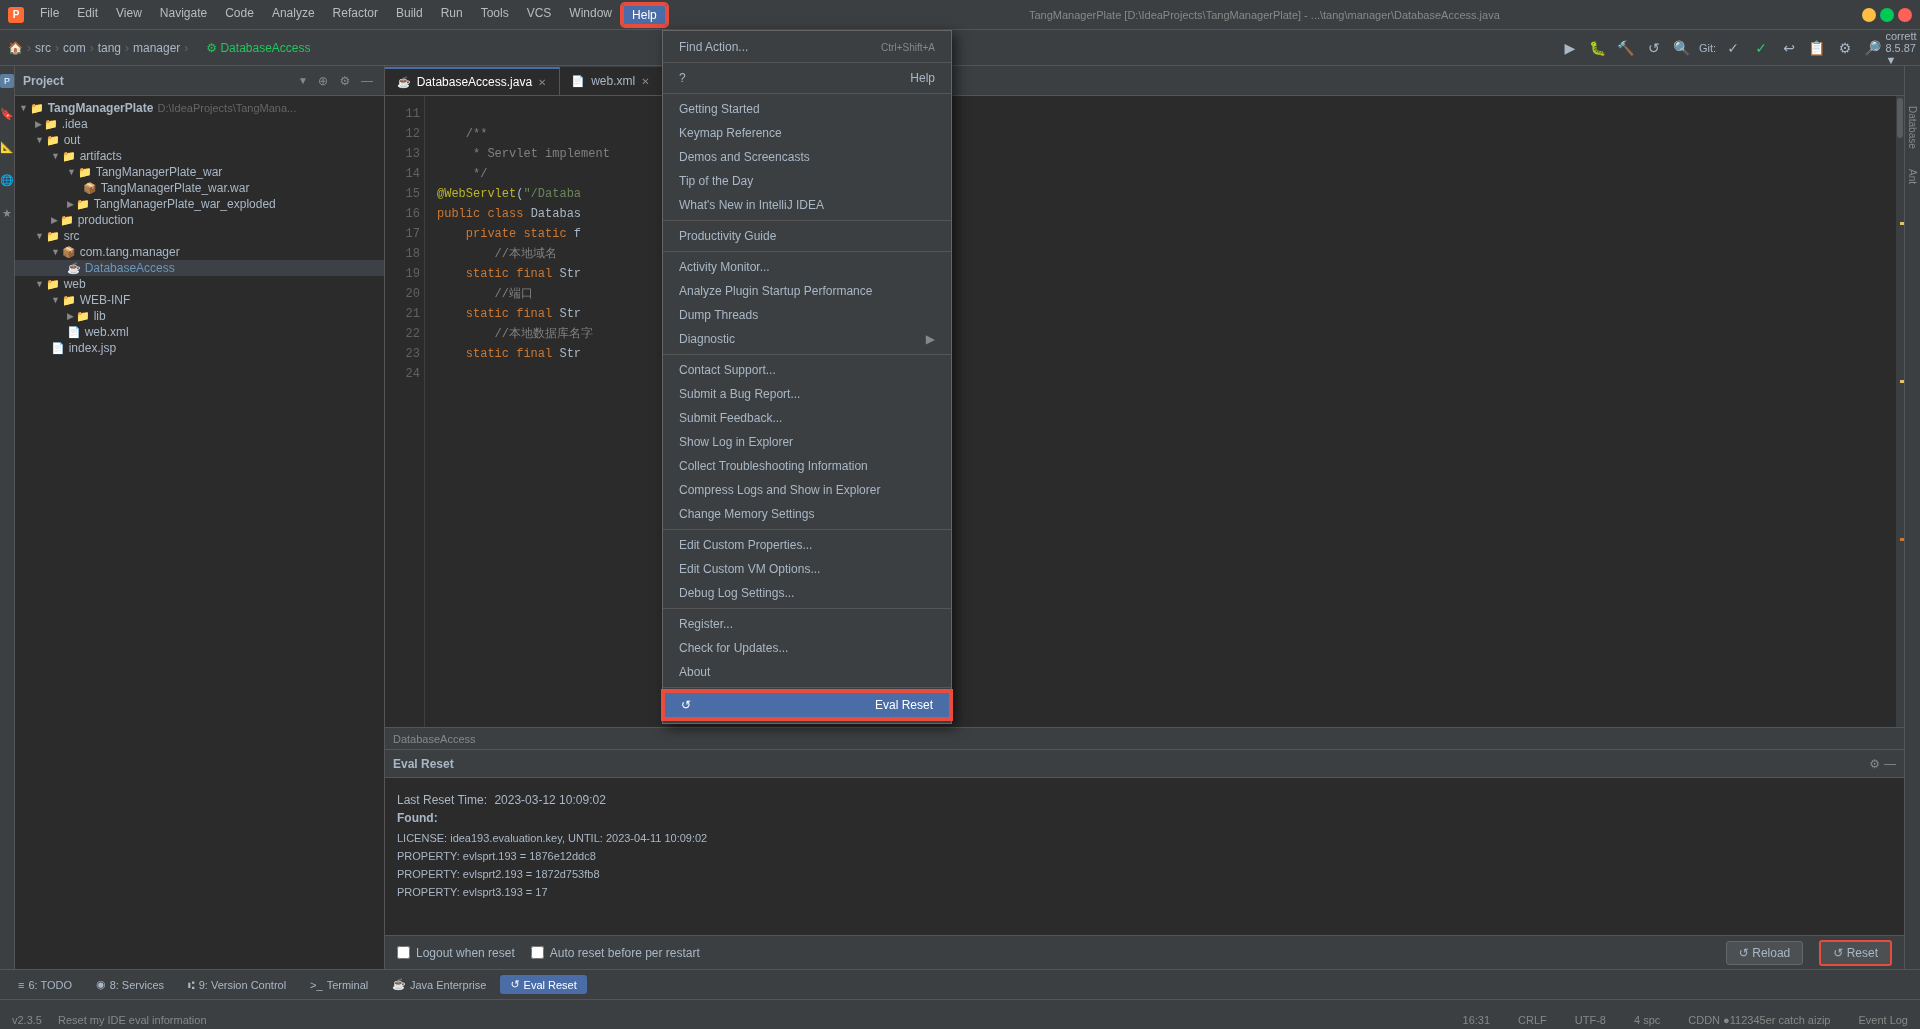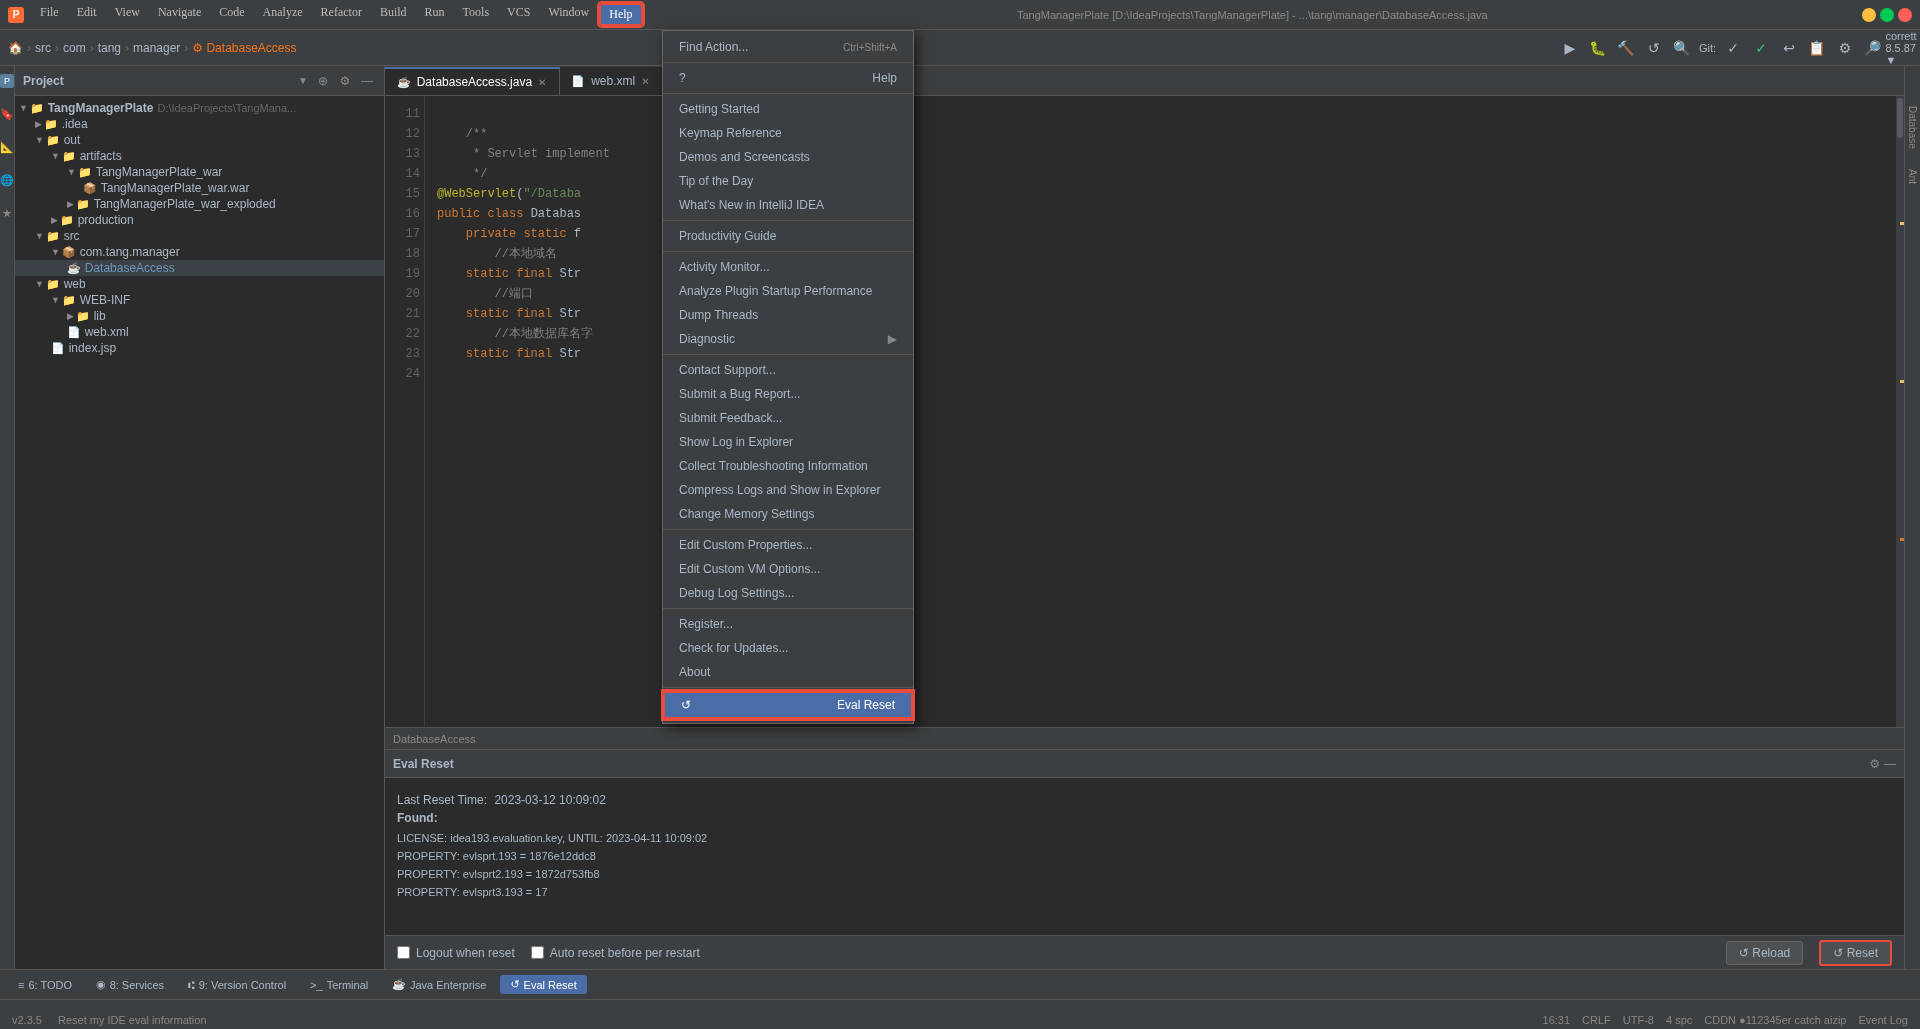--- a/index.html
+++ b/index.html
@@ -43,7 +43,6 @@
       border-radius: 3px;
       font-size: 12px;
       color: #bbbbbb;
-      font-family: Liberation Serif, serif;
     }
     .menu-item.active {
       background: #4a6da7;

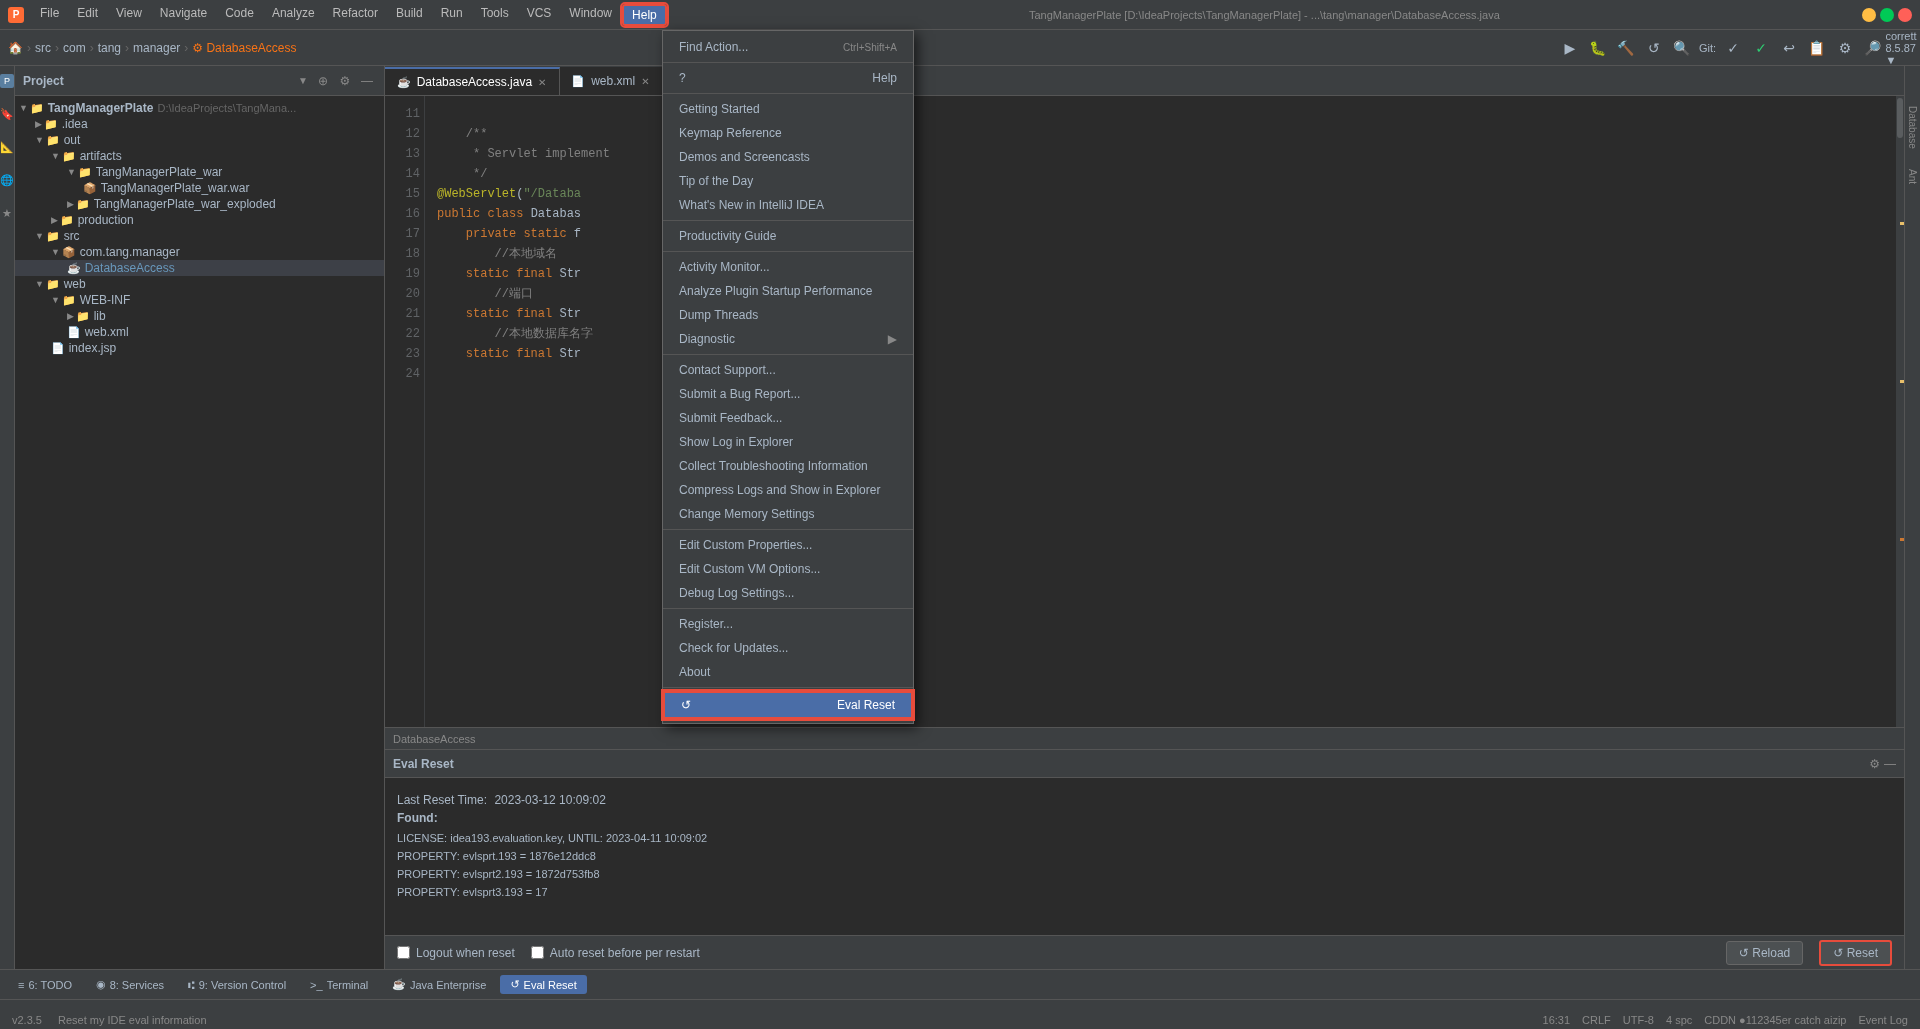--- a/index.html
+++ b/index.html
@@ -88,7 +88,7 @@
       cursor: pointer;
     }
     .breadcrumb-sep { color: #666; }
-    .breadcrumb-item.file { color: #f97316; }
+    .breadcrumb-item.file { color: #22c55e; margin-left: 14px; }
     .toolbar-spacer { flex: 1; }
     .toolbar-right {
       display: flex; align-items: center; gap: 6px;

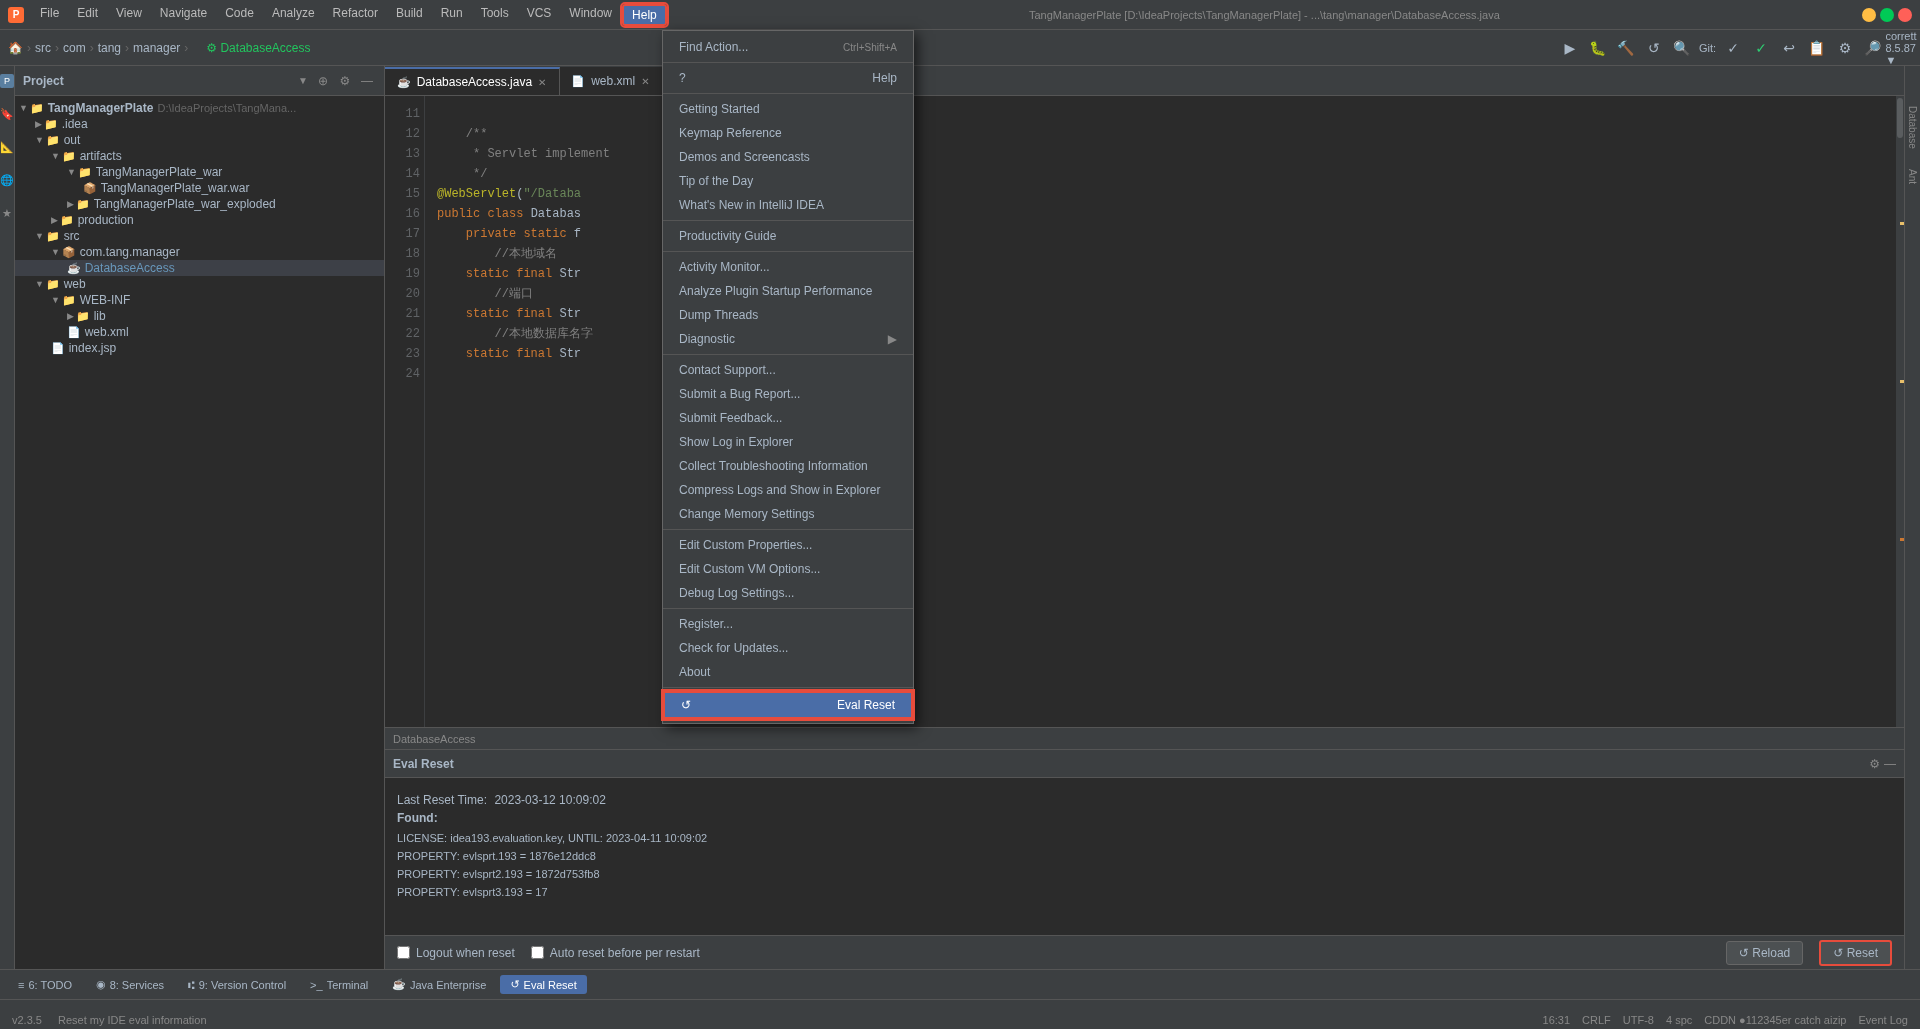--- a/index.html
+++ b/index.html
@@ -406,7 +406,7 @@
       position: absolute;
       top: 30px;
       left: 662px;
-      width: 252px;
+      width: 290px;
       background: #3c3f41;
       border: 1px solid #666;
       box-shadow: 4px 4px 12px rgba(0,0,0,0.6);

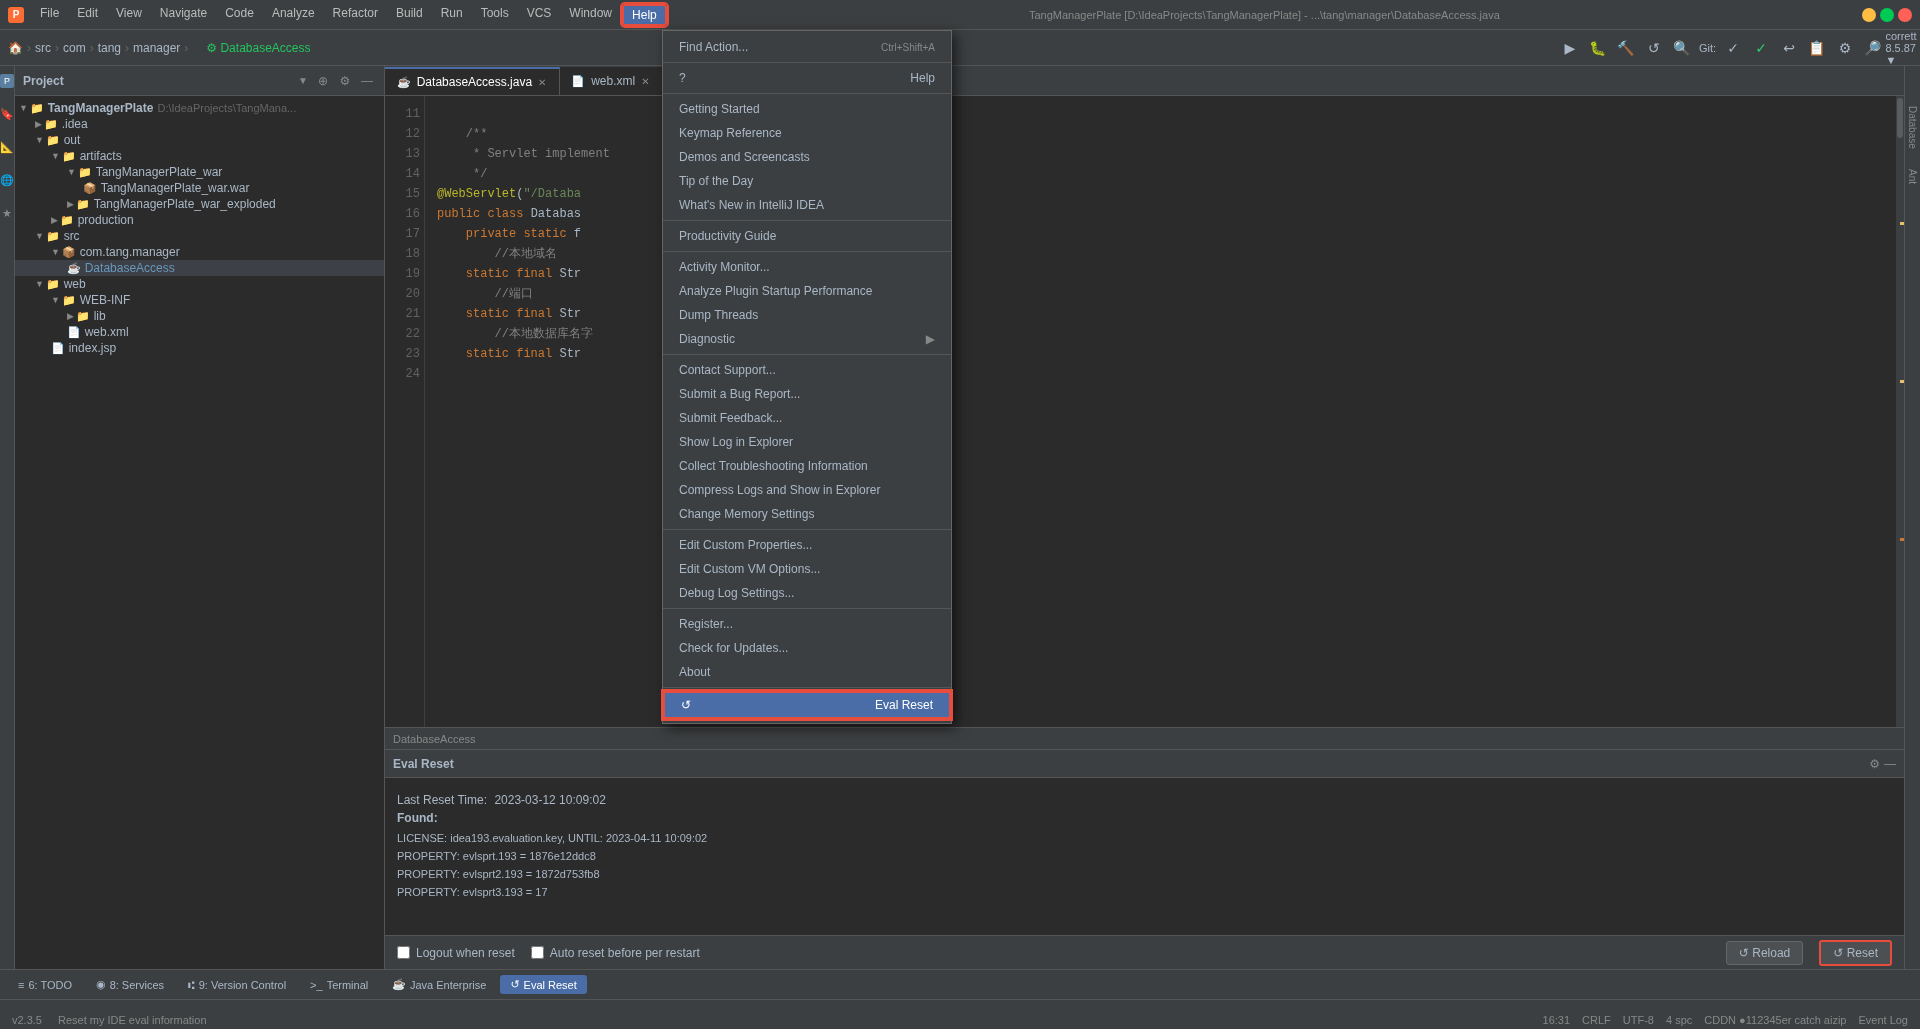--- a/index.html
+++ b/index.html
@@ -373,7 +373,7 @@
     .status-right {
       margin-left: auto;
       display: flex;
-      gap: 12px;
+      gap: 28px;
     }
 
     

